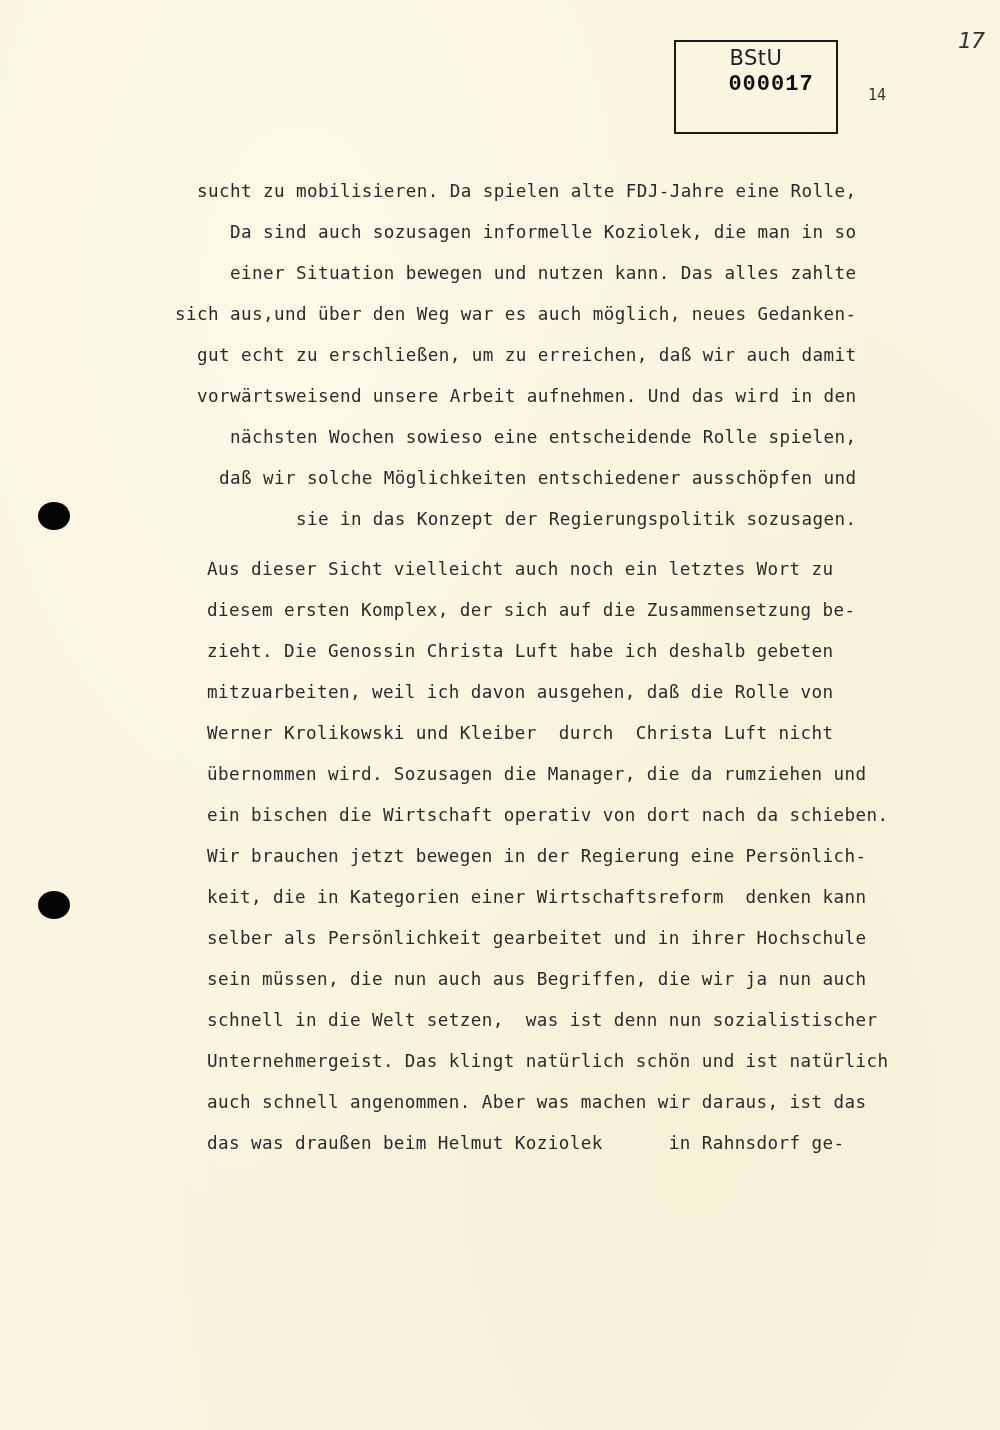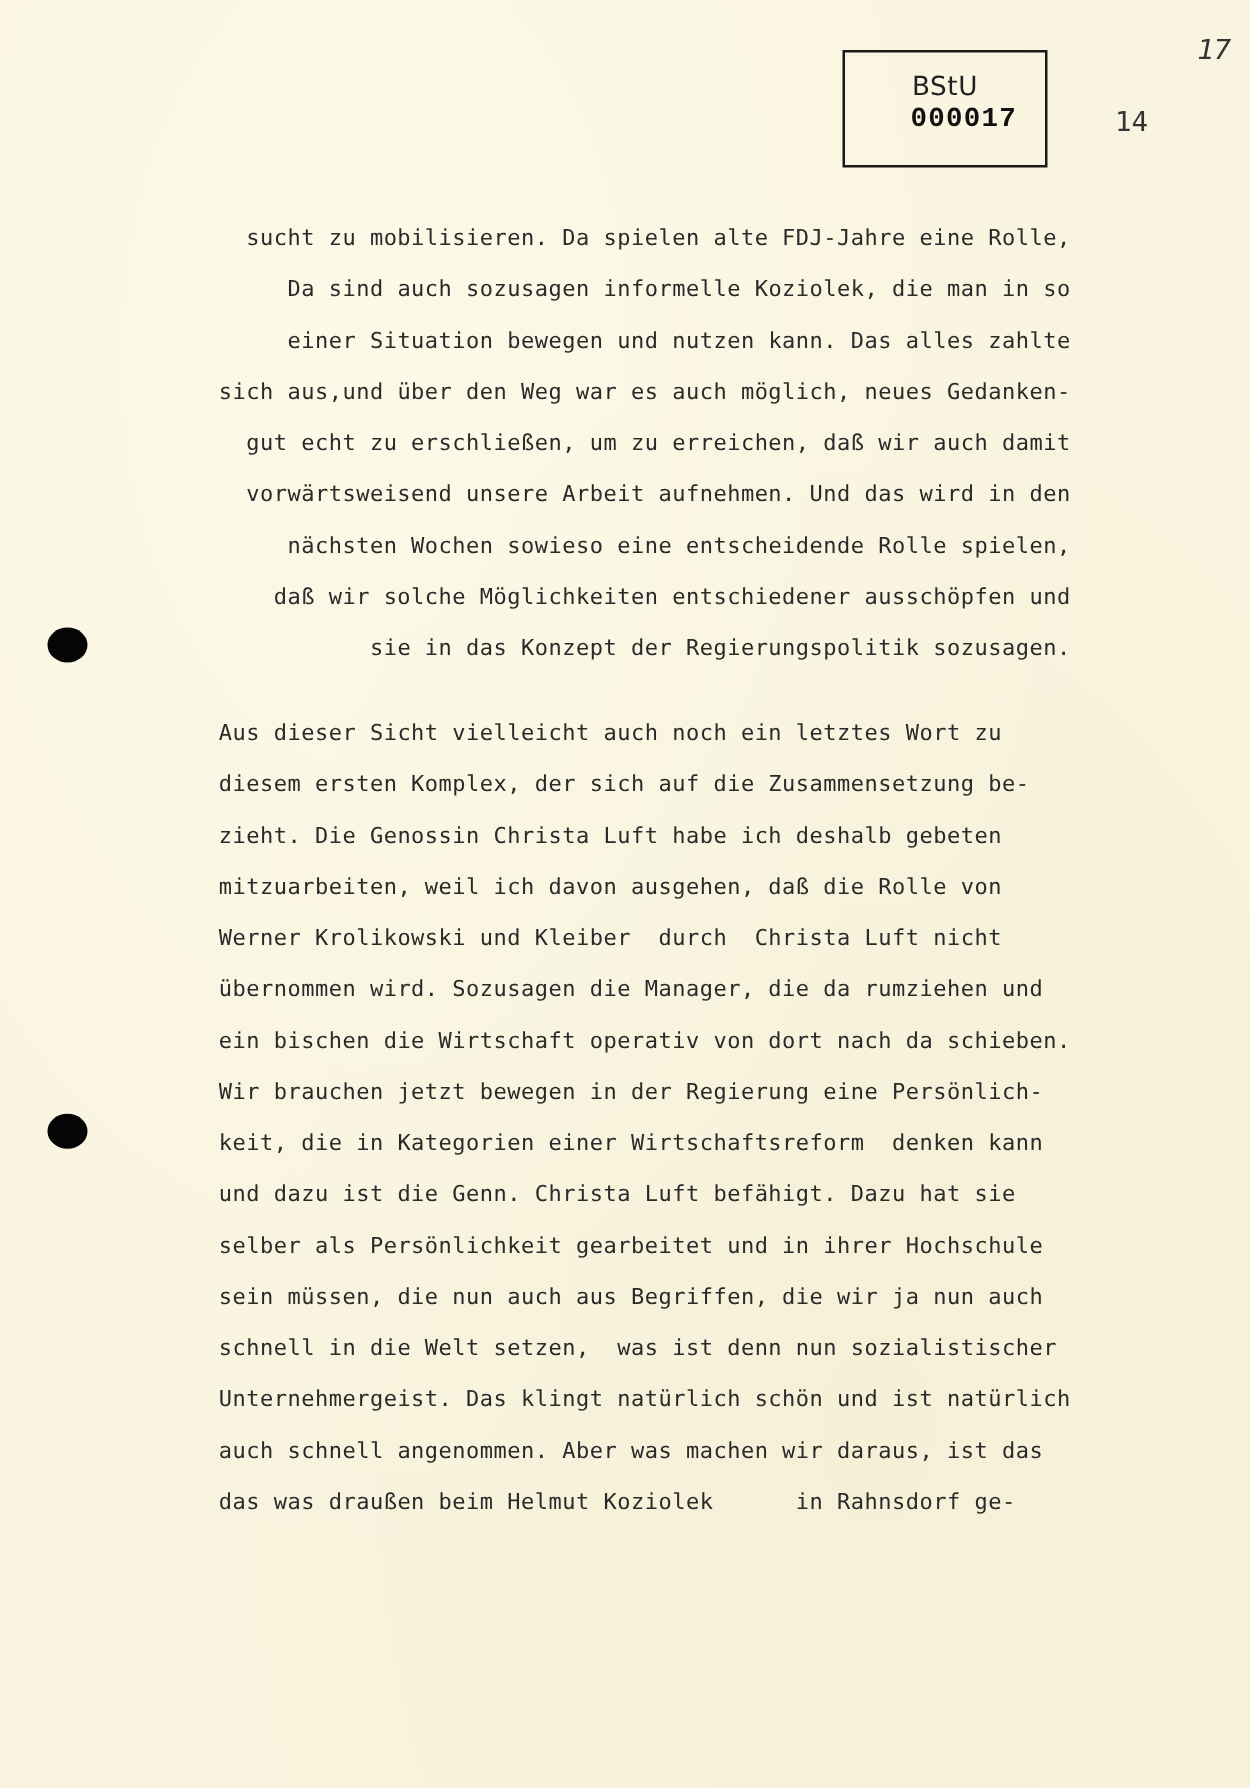--- a/index.html
+++ b/index.html
@@ -31,7 +31,7 @@
       font-family: "DejaVu Sans", "Liberation Sans", sans-serif;
       font-size: 21px;
       color: #222;
-      margin-top: 15px;
+      margin-top: 4px;
       letter-spacing: 0.5px;
     }
     .stamp-number {

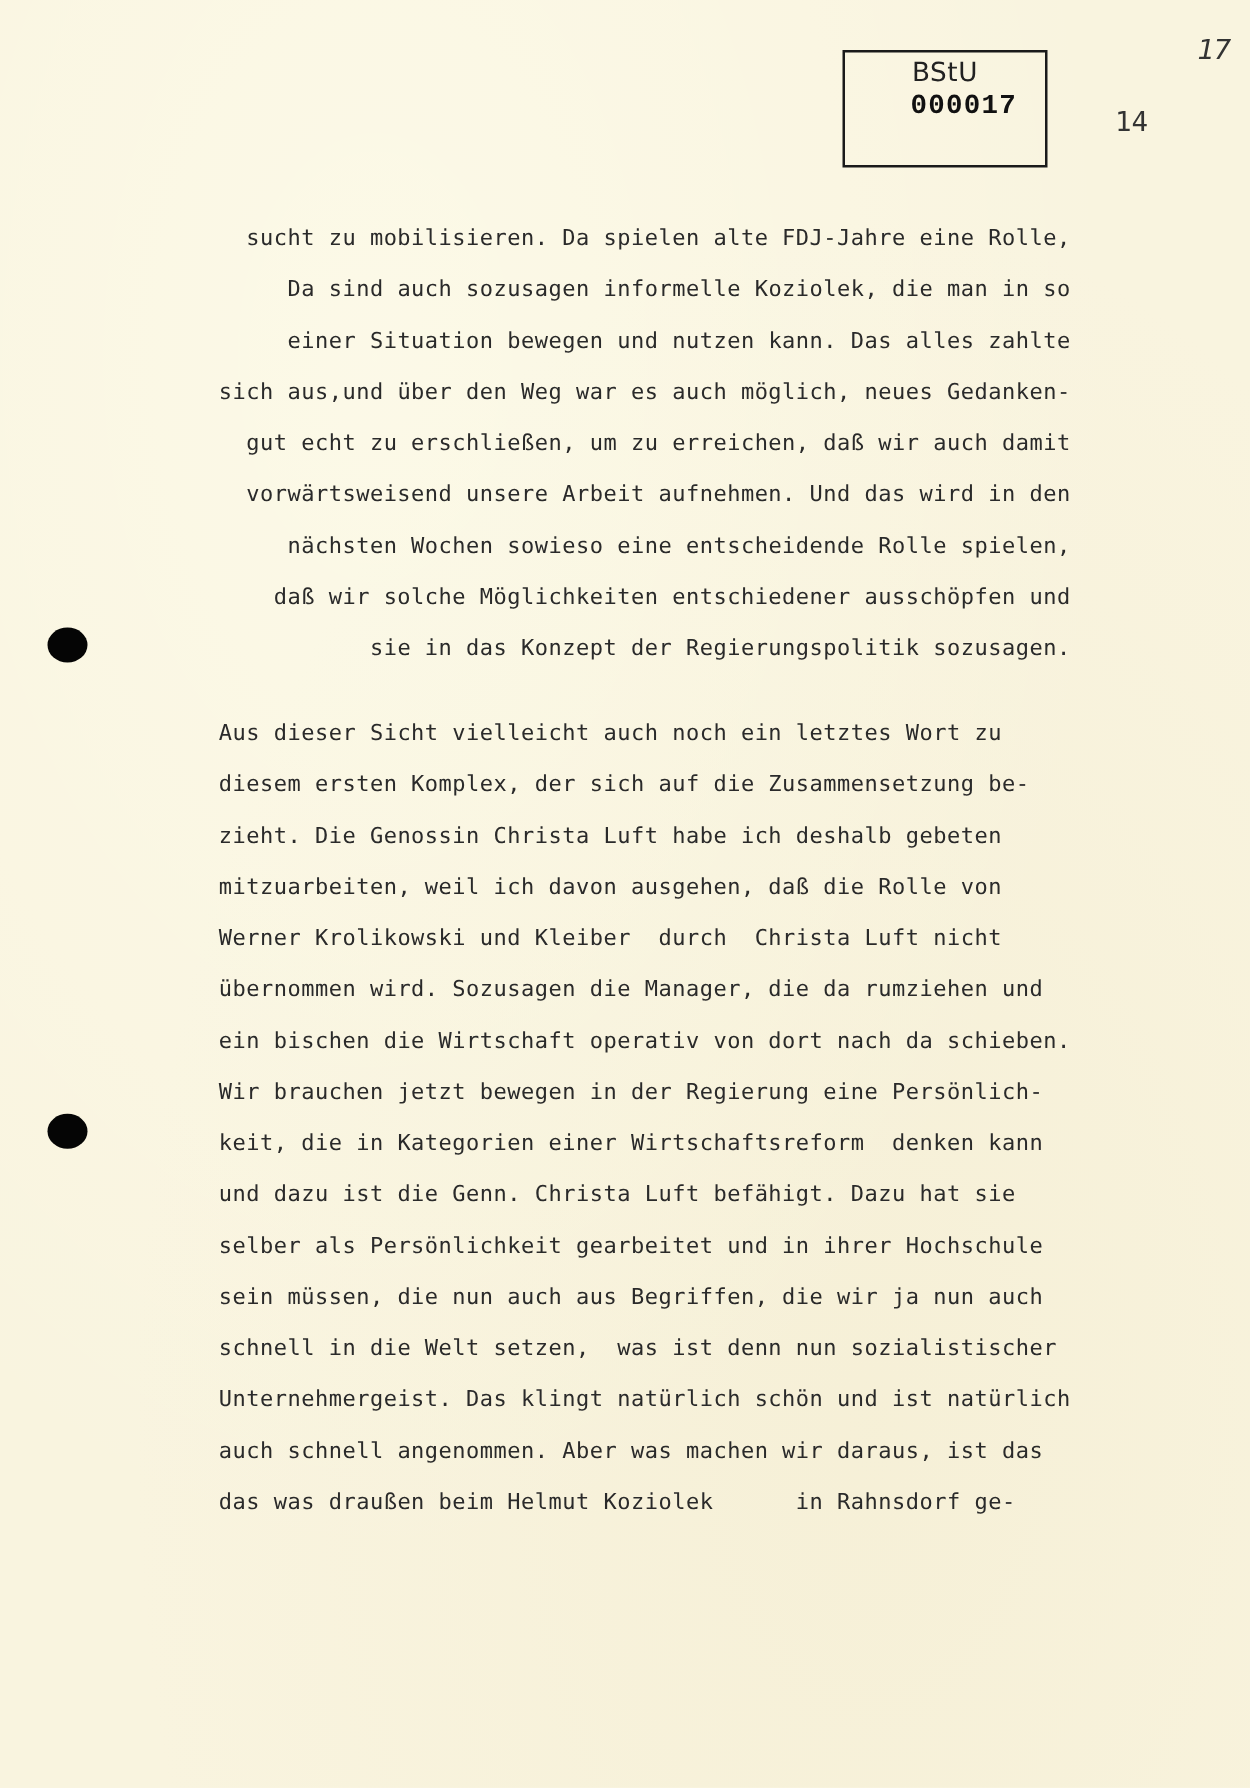--- a/index.html
+++ b/index.html
@@ -45,8 +45,8 @@
     }
     .page-number {
       position: absolute;
-      left: 892px; top: 86px;
-      font-size: 22px;
+      left: 868px; top: 86px;
+      font-size: 15px;
       color: #333;
     }
     .folio {

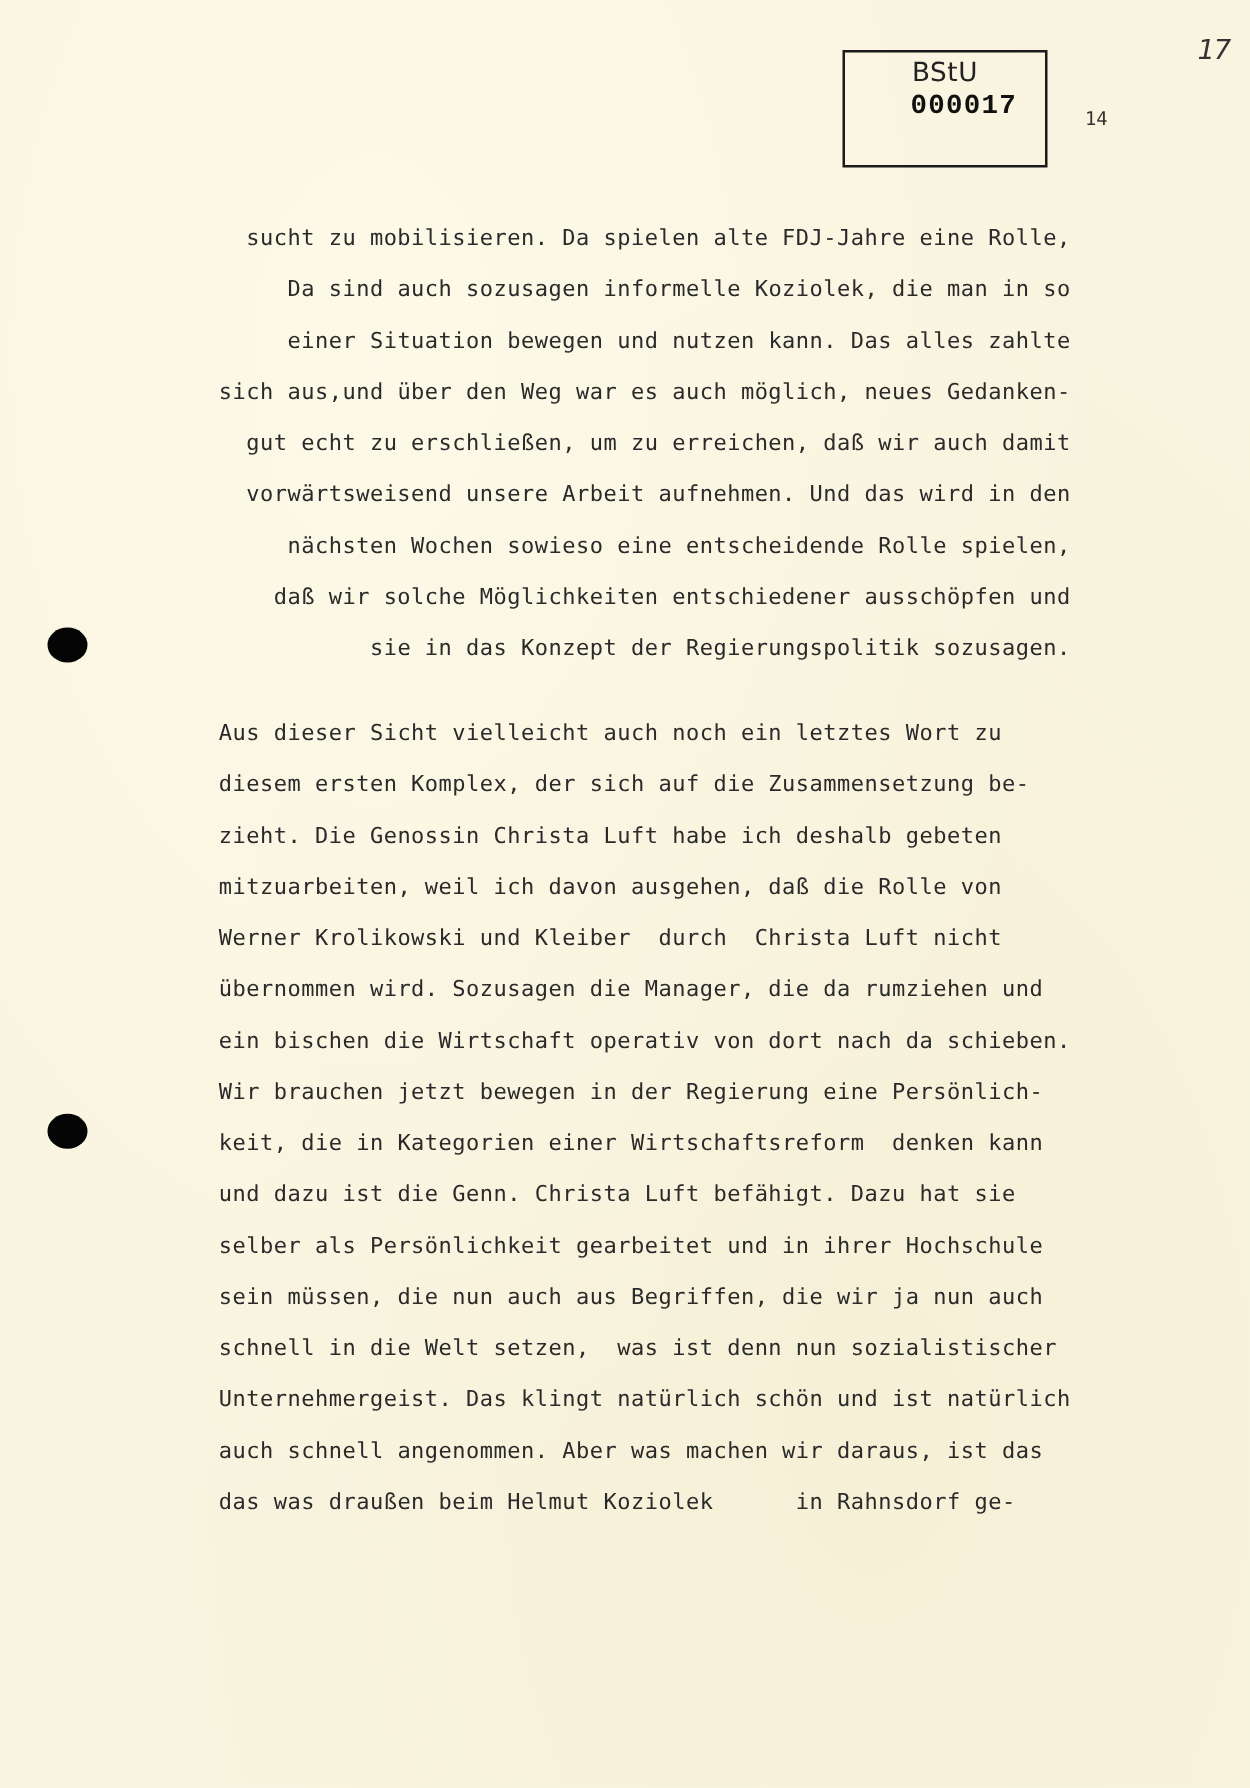--- a/index.html
+++ b/index.html
@@ -107,7 +107,7 @@
     <span class="line">sie in das Konzept der Regierungspolitik sozusagen.</span>
   </div>
 
-  <div class="para" style="top:567px;">
+  <div class="para" style="top:549px;margin-left:32px;">
     <span class="line">Aus dieser Sicht vielleicht auch noch ein letztes Wort zu</span>
     <span class="line">diesem ersten Komplex, der sich auf die Zusammensetzung be-</span>
     <span class="line">zieht. Die Genossin Christa Luft habe ich deshalb gebeten</span>

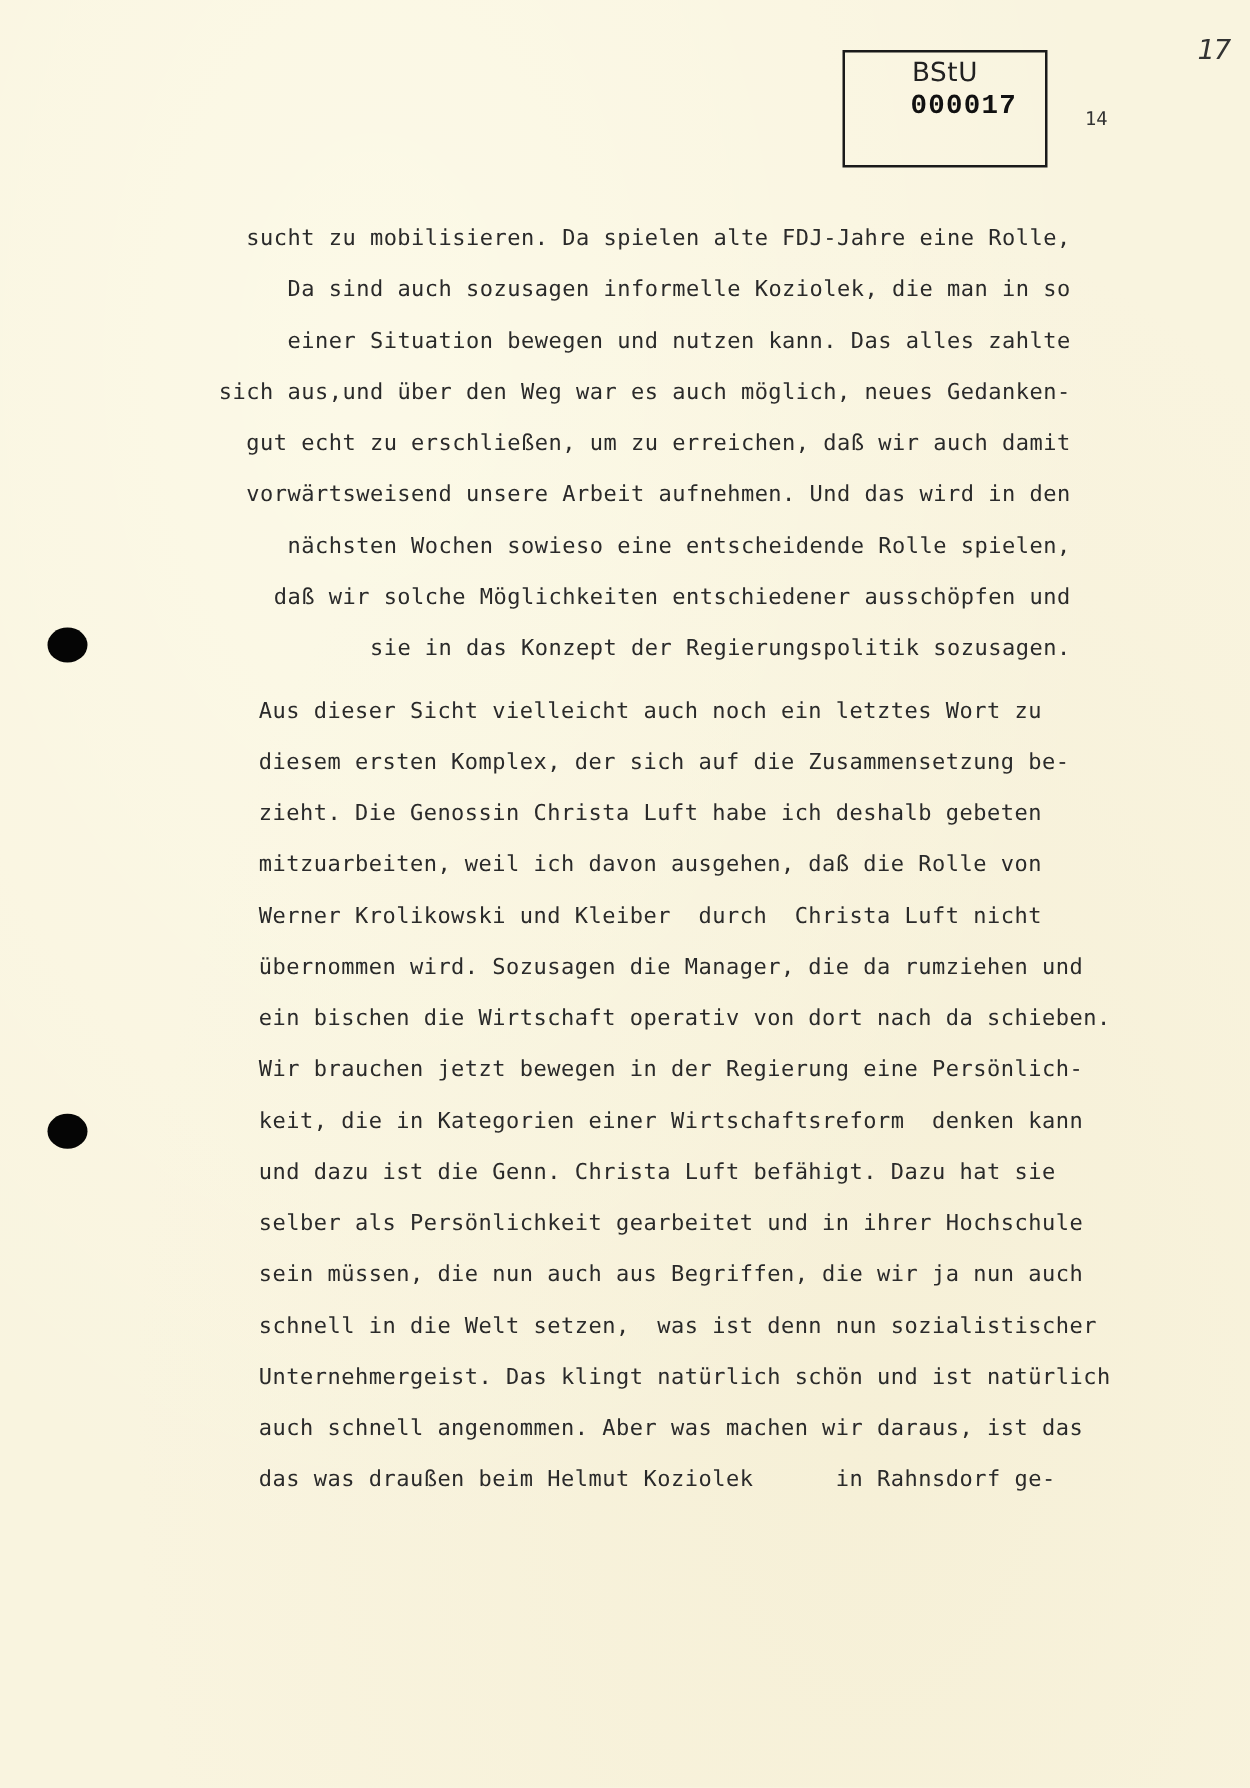--- a/index.html
+++ b/index.html
@@ -117,7 +117,6 @@
     <span class="line">ein bischen die Wirtschaft operativ von dort nach da schieben.</span>
     <span class="line">Wir brauchen jetzt bewegen in der Regierung eine Persönlich-</span>
     <span class="line">keit, die in Kategorien einer Wirtschaftsreform  denken kann</span>
-    <span class="line">und dazu ist die Genn. Christa Luft befähigt. Dazu hat sie</span>
     <span class="line">selber als Persönlichkeit gearbeitet und in ihrer Hochschule</span>
     <span class="line">sein müssen, die nun auch aus Begriffen, die wir ja nun auch</span>
     <span class="line">schnell in die Welt setzen,  was ist denn nun sozialistischer</span>

